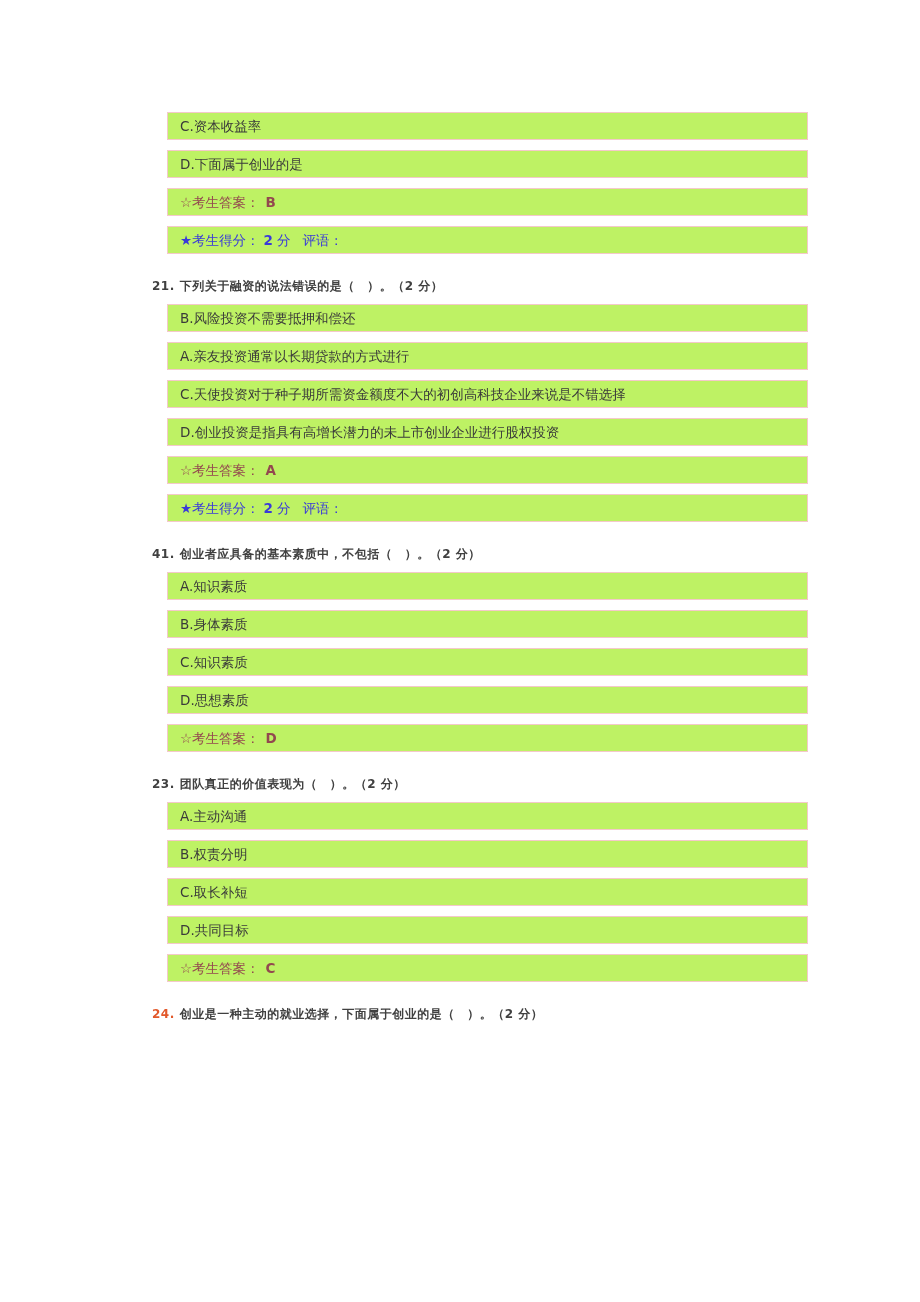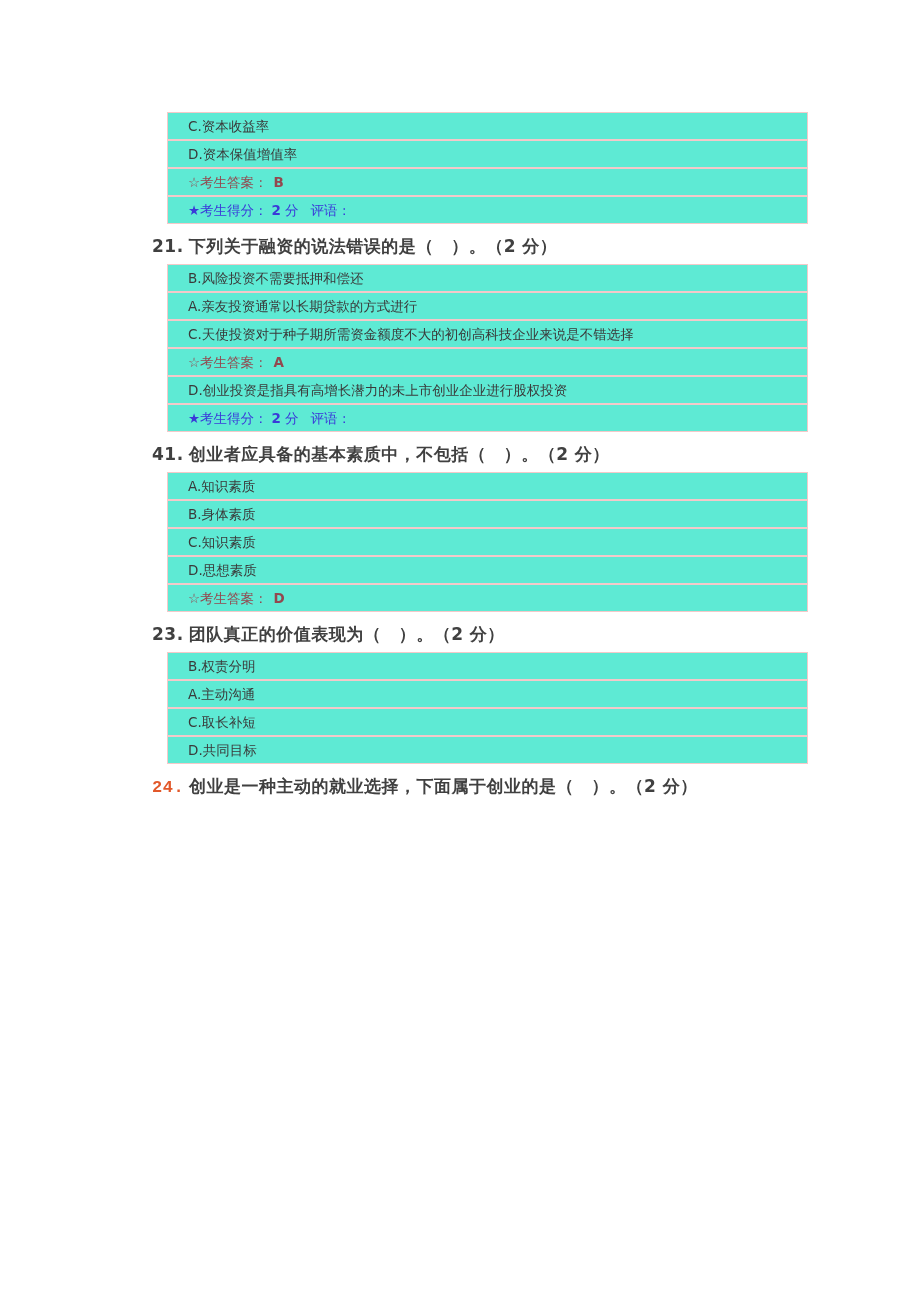--- a/index.html
+++ b/index.html
@@ -47,9 +47,9 @@
     height: 28px;
     line-height: 26px;
     border: 1px solid #f4c9c9;
-    margin-bottom: 0;
-    padding-left: 20px;
-    background: #5eead4;
+    margin-bottom: 10px;
+    padding-left: 12px;
+    background: #bef264;
     font-size: 13.5px;
     color: #3a3a3a;
     white-space: nowrap;

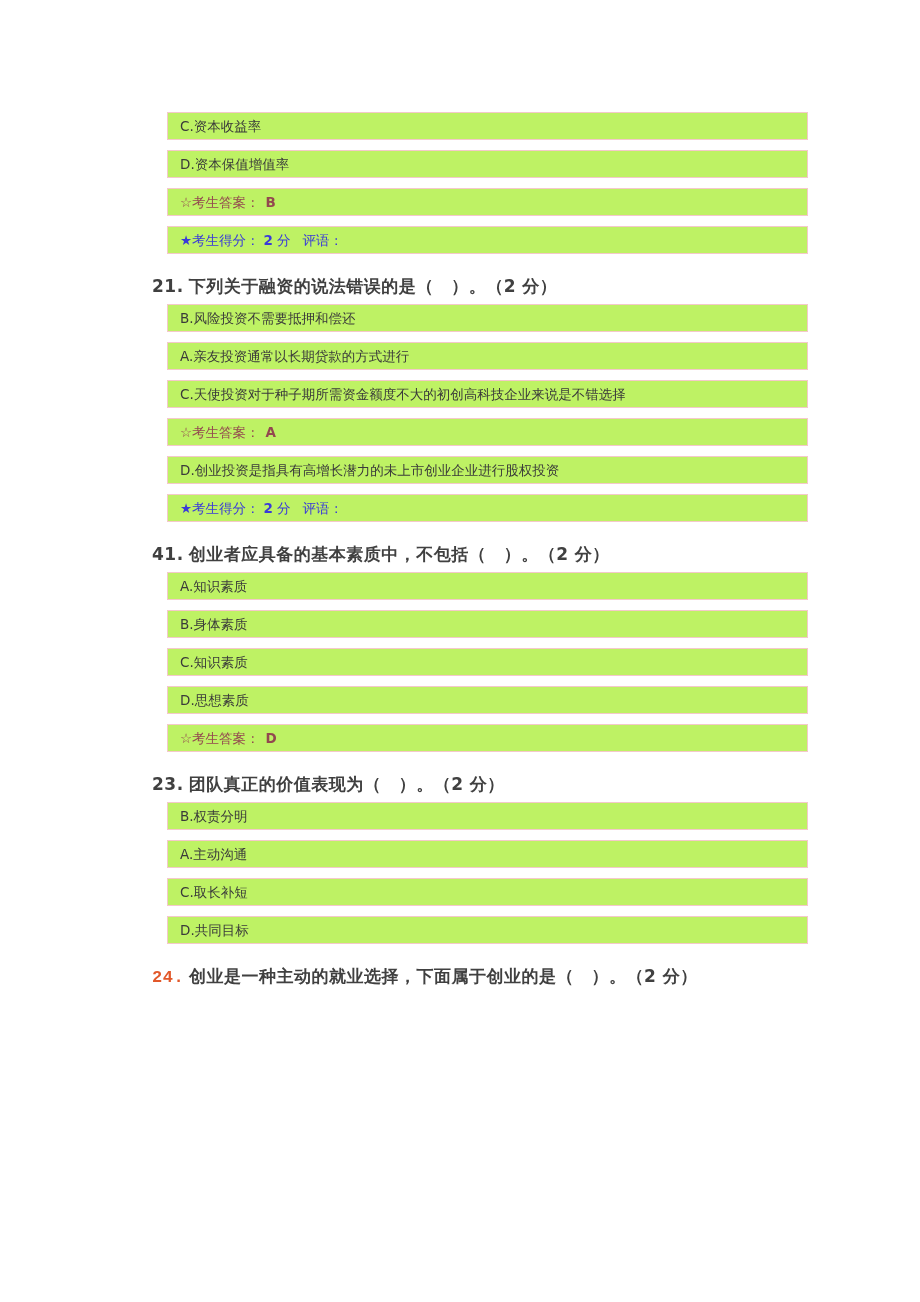--- a/index.html
+++ b/index.html
@@ -81,7 +81,7 @@
       <section class="question">
         <div class="rows">
           <div class="row option-row">C.资本收益率</div>
-          <div class="row option-row">D.资本保值增值率</div>
+          <div class="row option-row">D.下面属于创业的是</div>
           <div class="row answer-row"><span class="lbl">☆考生答案：</span><span class="val">B</span></div>
           <div class="row score-row"><span class="lbl">★考生得分：</span><span class="val">2</span><span class="unit">分</span><span class="comment">评语：</span></div>
         </div>

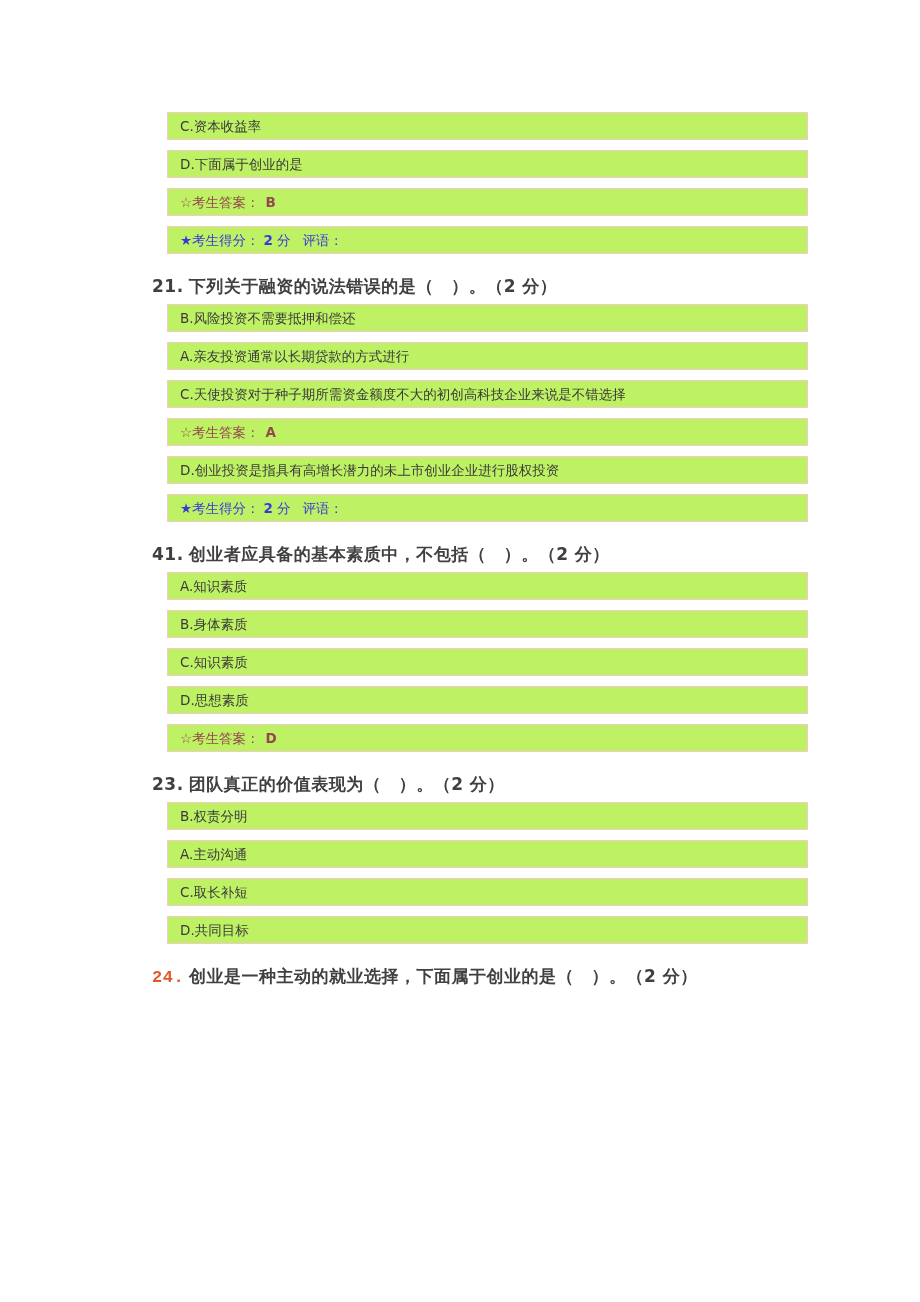--- a/index.html
+++ b/index.html
@@ -24,7 +24,7 @@
   }
   .q-title {
     font-weight: bold;
-    font-size: 17px;
+    font-size: 12px;
     color: #404040;
     line-height: 22px;
     margin: 11px 0 7px 0;

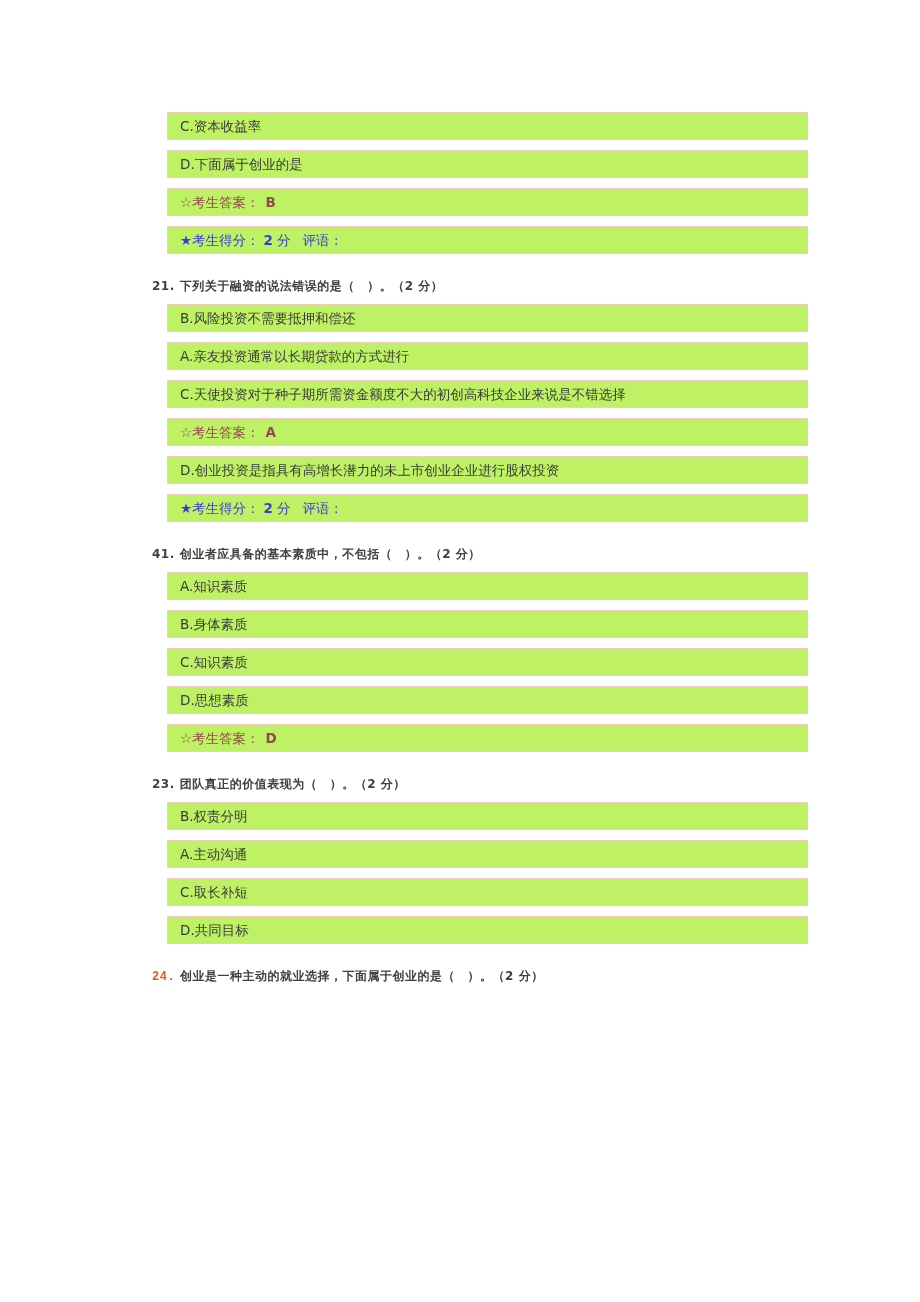--- a/index.html
+++ b/index.html
@@ -92,8 +92,8 @@
           <div class="row option-row">B.风险投资不需要抵押和偿还</div>
           <div class="row option-row">A.亲友投资通常以长期贷款的方式进行</div>
           <div class="row option-row">C.天使投资对于种子期所需资金额度不大的初创高科技企业来说是不错选择</div>
+          <div class="row option-row">D.创业投资是指具有高增长潜力的未上市创业企业进行股权投资</div>
           <div class="row answer-row"><span class="lbl">☆考生答案：</span><span class="val">A</span></div>
-          <div class="row option-row">D.创业投资是指具有高增长潜力的未上市创业企业进行股权投资</div>
           <div class="row score-row"><span class="lbl">★考生得分：</span><span class="val">2</span><span class="unit">分</span><span class="comment">评语：</span></div>
         </div>
       </section>

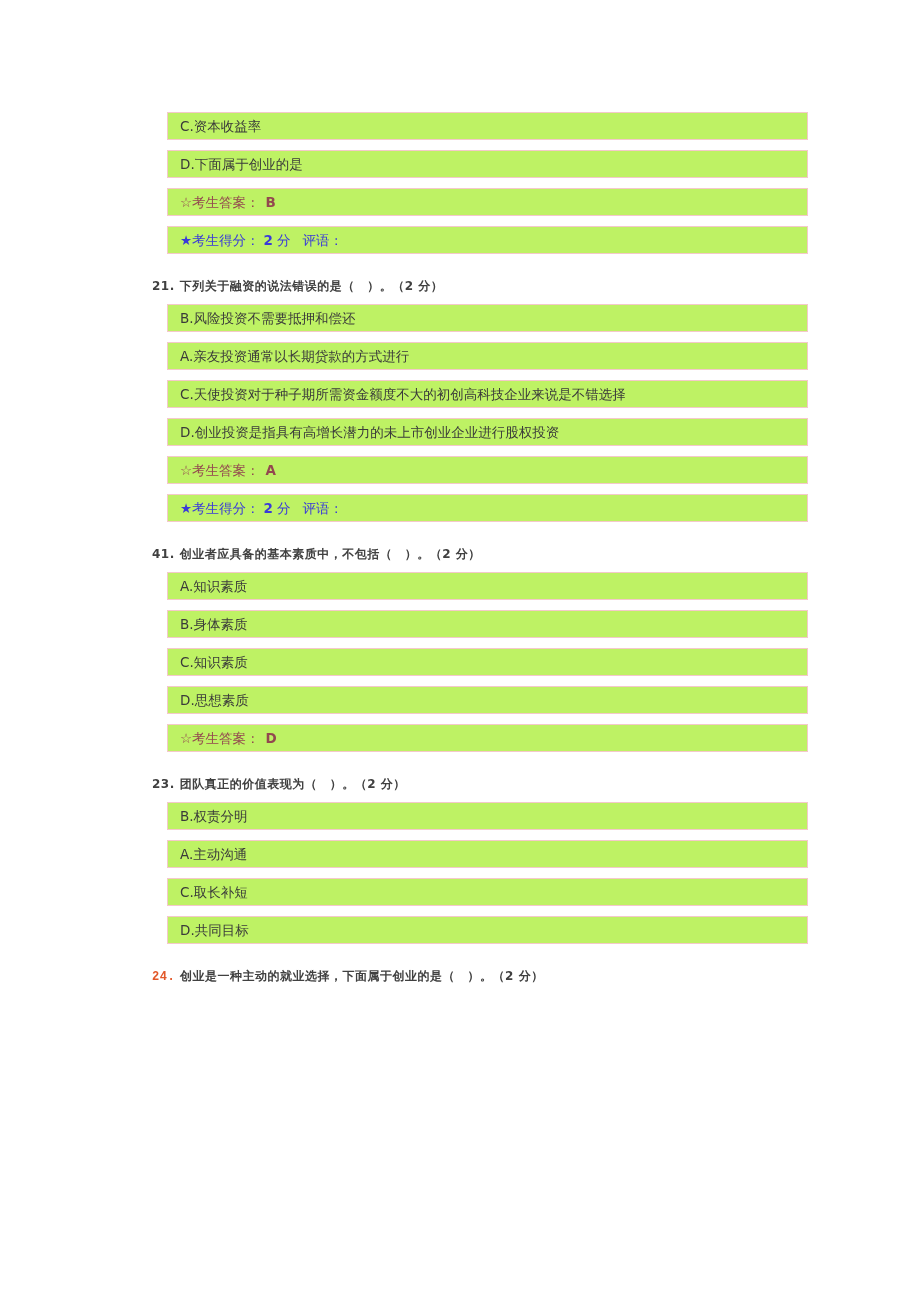--- a/index.html
+++ b/index.html
@@ -110,8 +110,8 @@
       <section class="question">
         <div class="q-title"><span class="q-num">23.</span><span class="q-text">团队真正的价值表现为（　）。（2 分）</span></div>
         <div class="rows">
+          <div class="row option-row">A.主动沟通</div>
           <div class="row option-row">B.权责分明</div>
-          <div class="row option-row">A.主动沟通</div>
           <div class="row option-row">C.取长补短</div>
           <div class="row option-row">D.共同目标</div>
         </div>

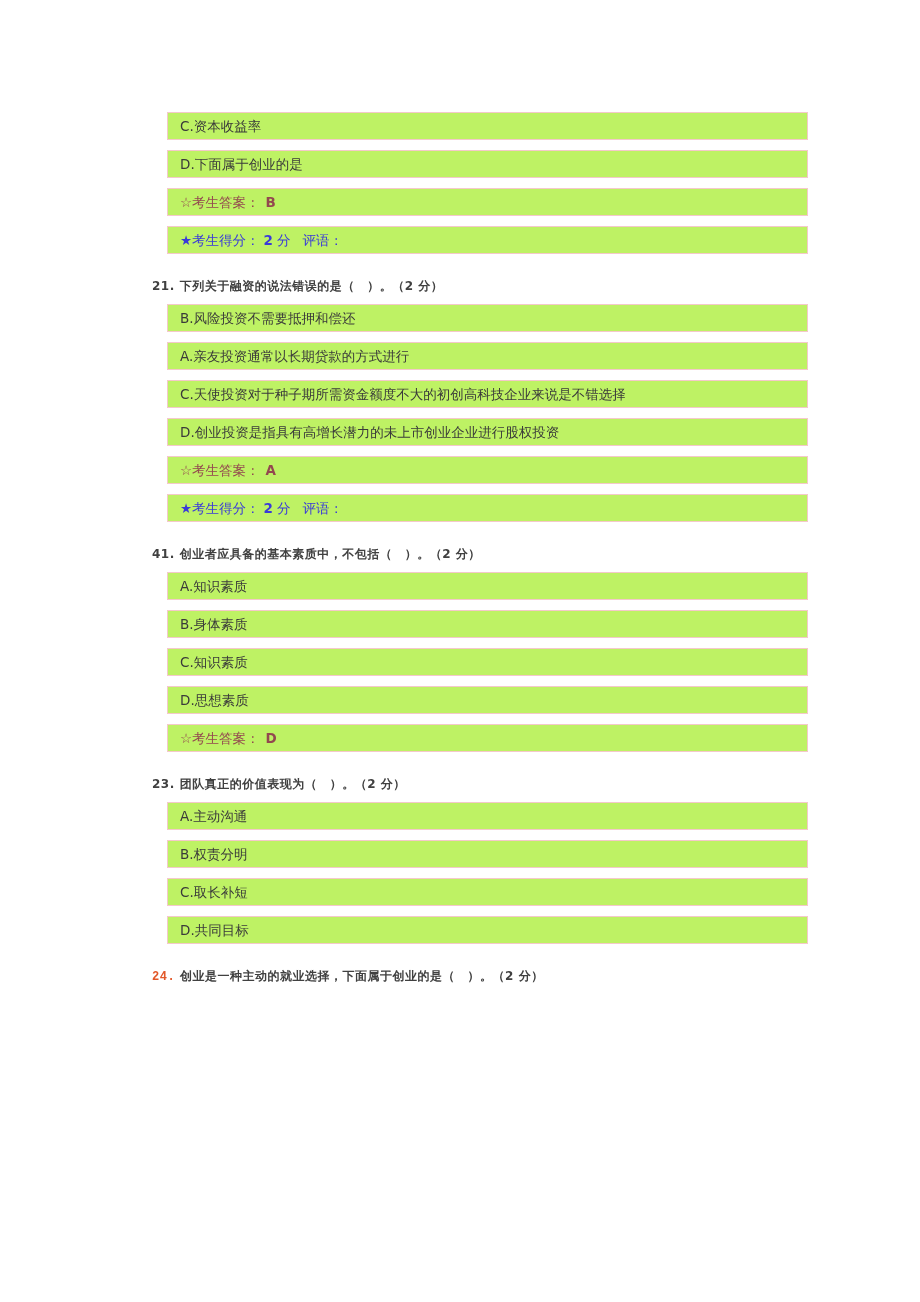--- a/index.html
+++ b/index.html
@@ -114,6 +114,7 @@
           <div class="row option-row">B.权责分明</div>
           <div class="row option-row">C.取长补短</div>
           <div class="row option-row">D.共同目标</div>
+          <div class="row answer-row"><span class="lbl">☆考生答案：</span><span class="val">C</span></div>
         </div>
       </section>
       <section class="question">

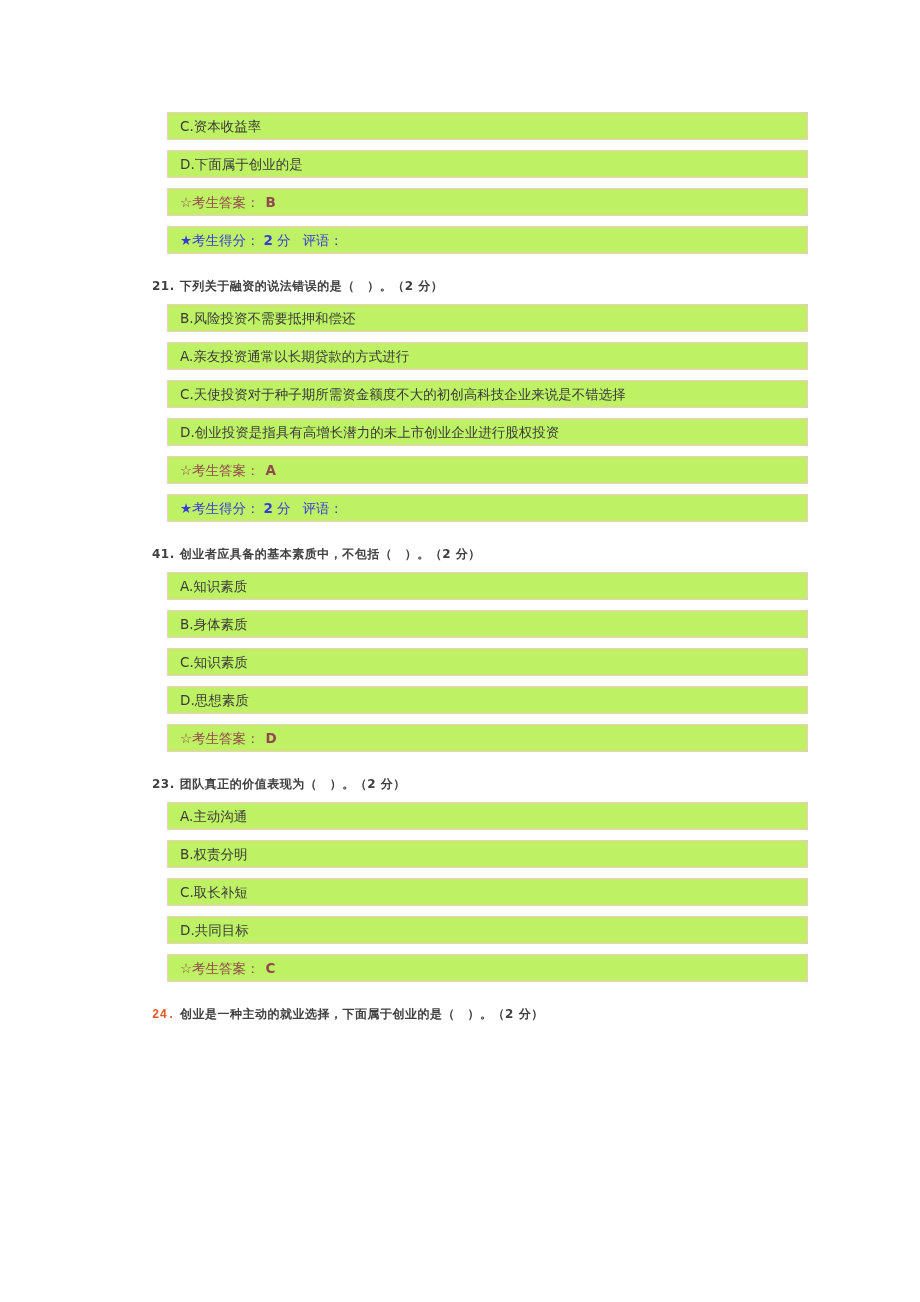--- a/index.html
+++ b/index.html
@@ -36,7 +36,6 @@
   }
   .q-num.hl {
     color: #e2582a;
-    font-family: Liberation Mono, monospace;
   }
   .rows {
     margin-left: 15px;

